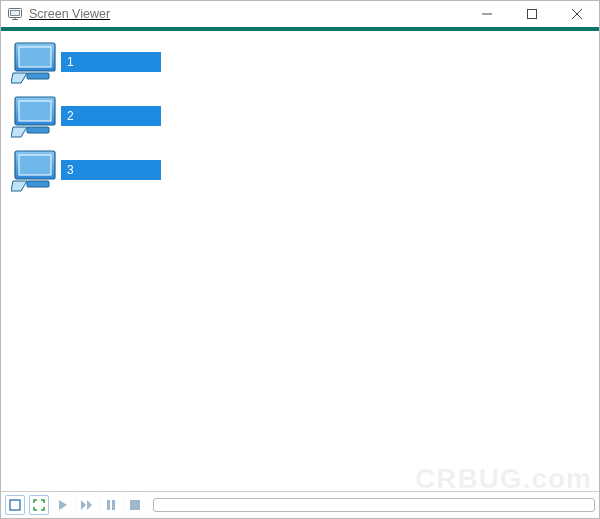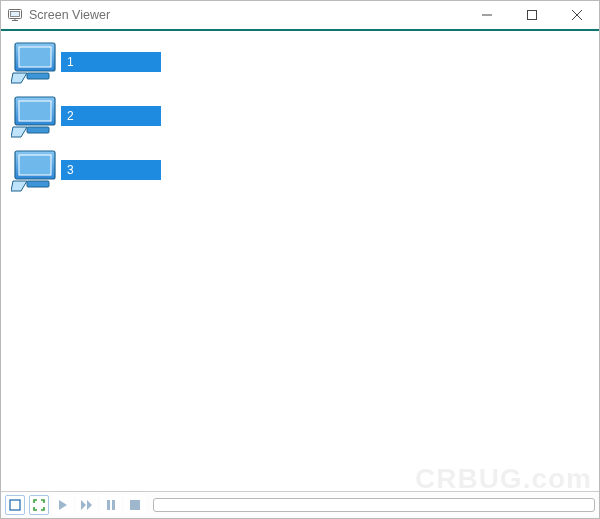--- a/index.html
+++ b/index.html
@@ -27,7 +27,8 @@
     align-items: center;
     padding: 0 0 0 6px;
     background: #fff;
-    border-bottom: 2px solid #0f766e;
+    border-bottom: 4px solid #0f766e;
+    text-decoration: underline;
   }
   .titlebar .app-icon {
     width: 16px; height: 16px;

